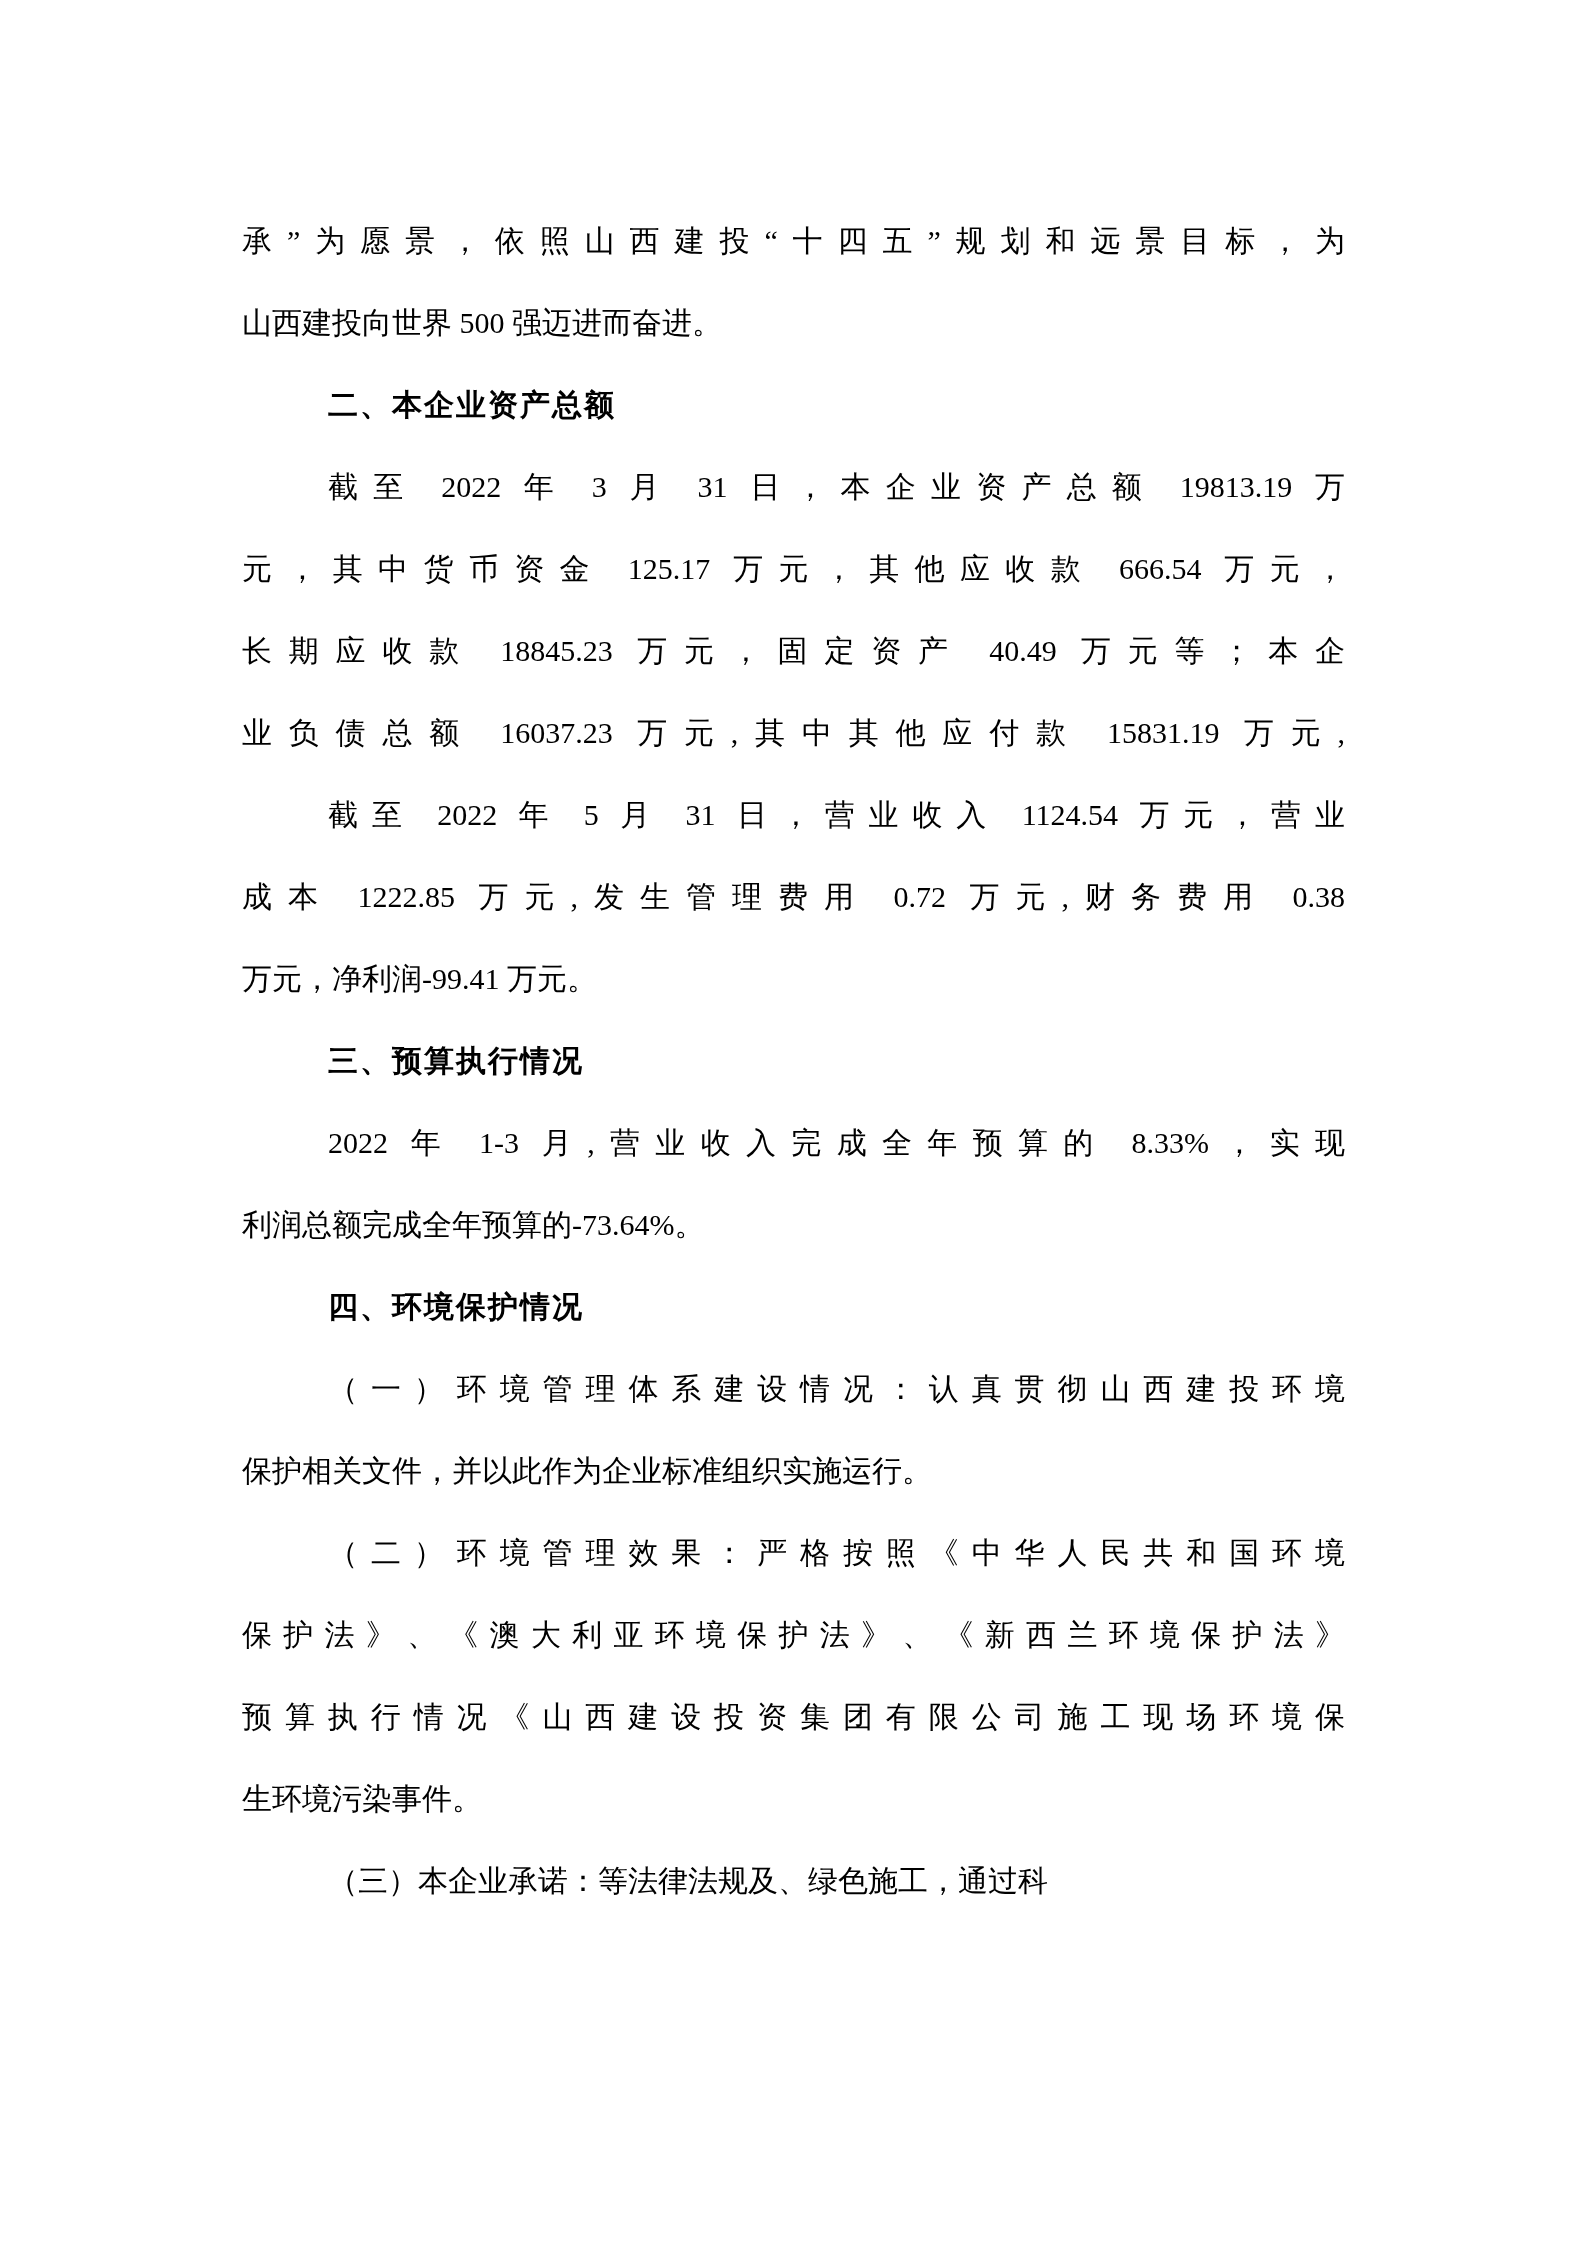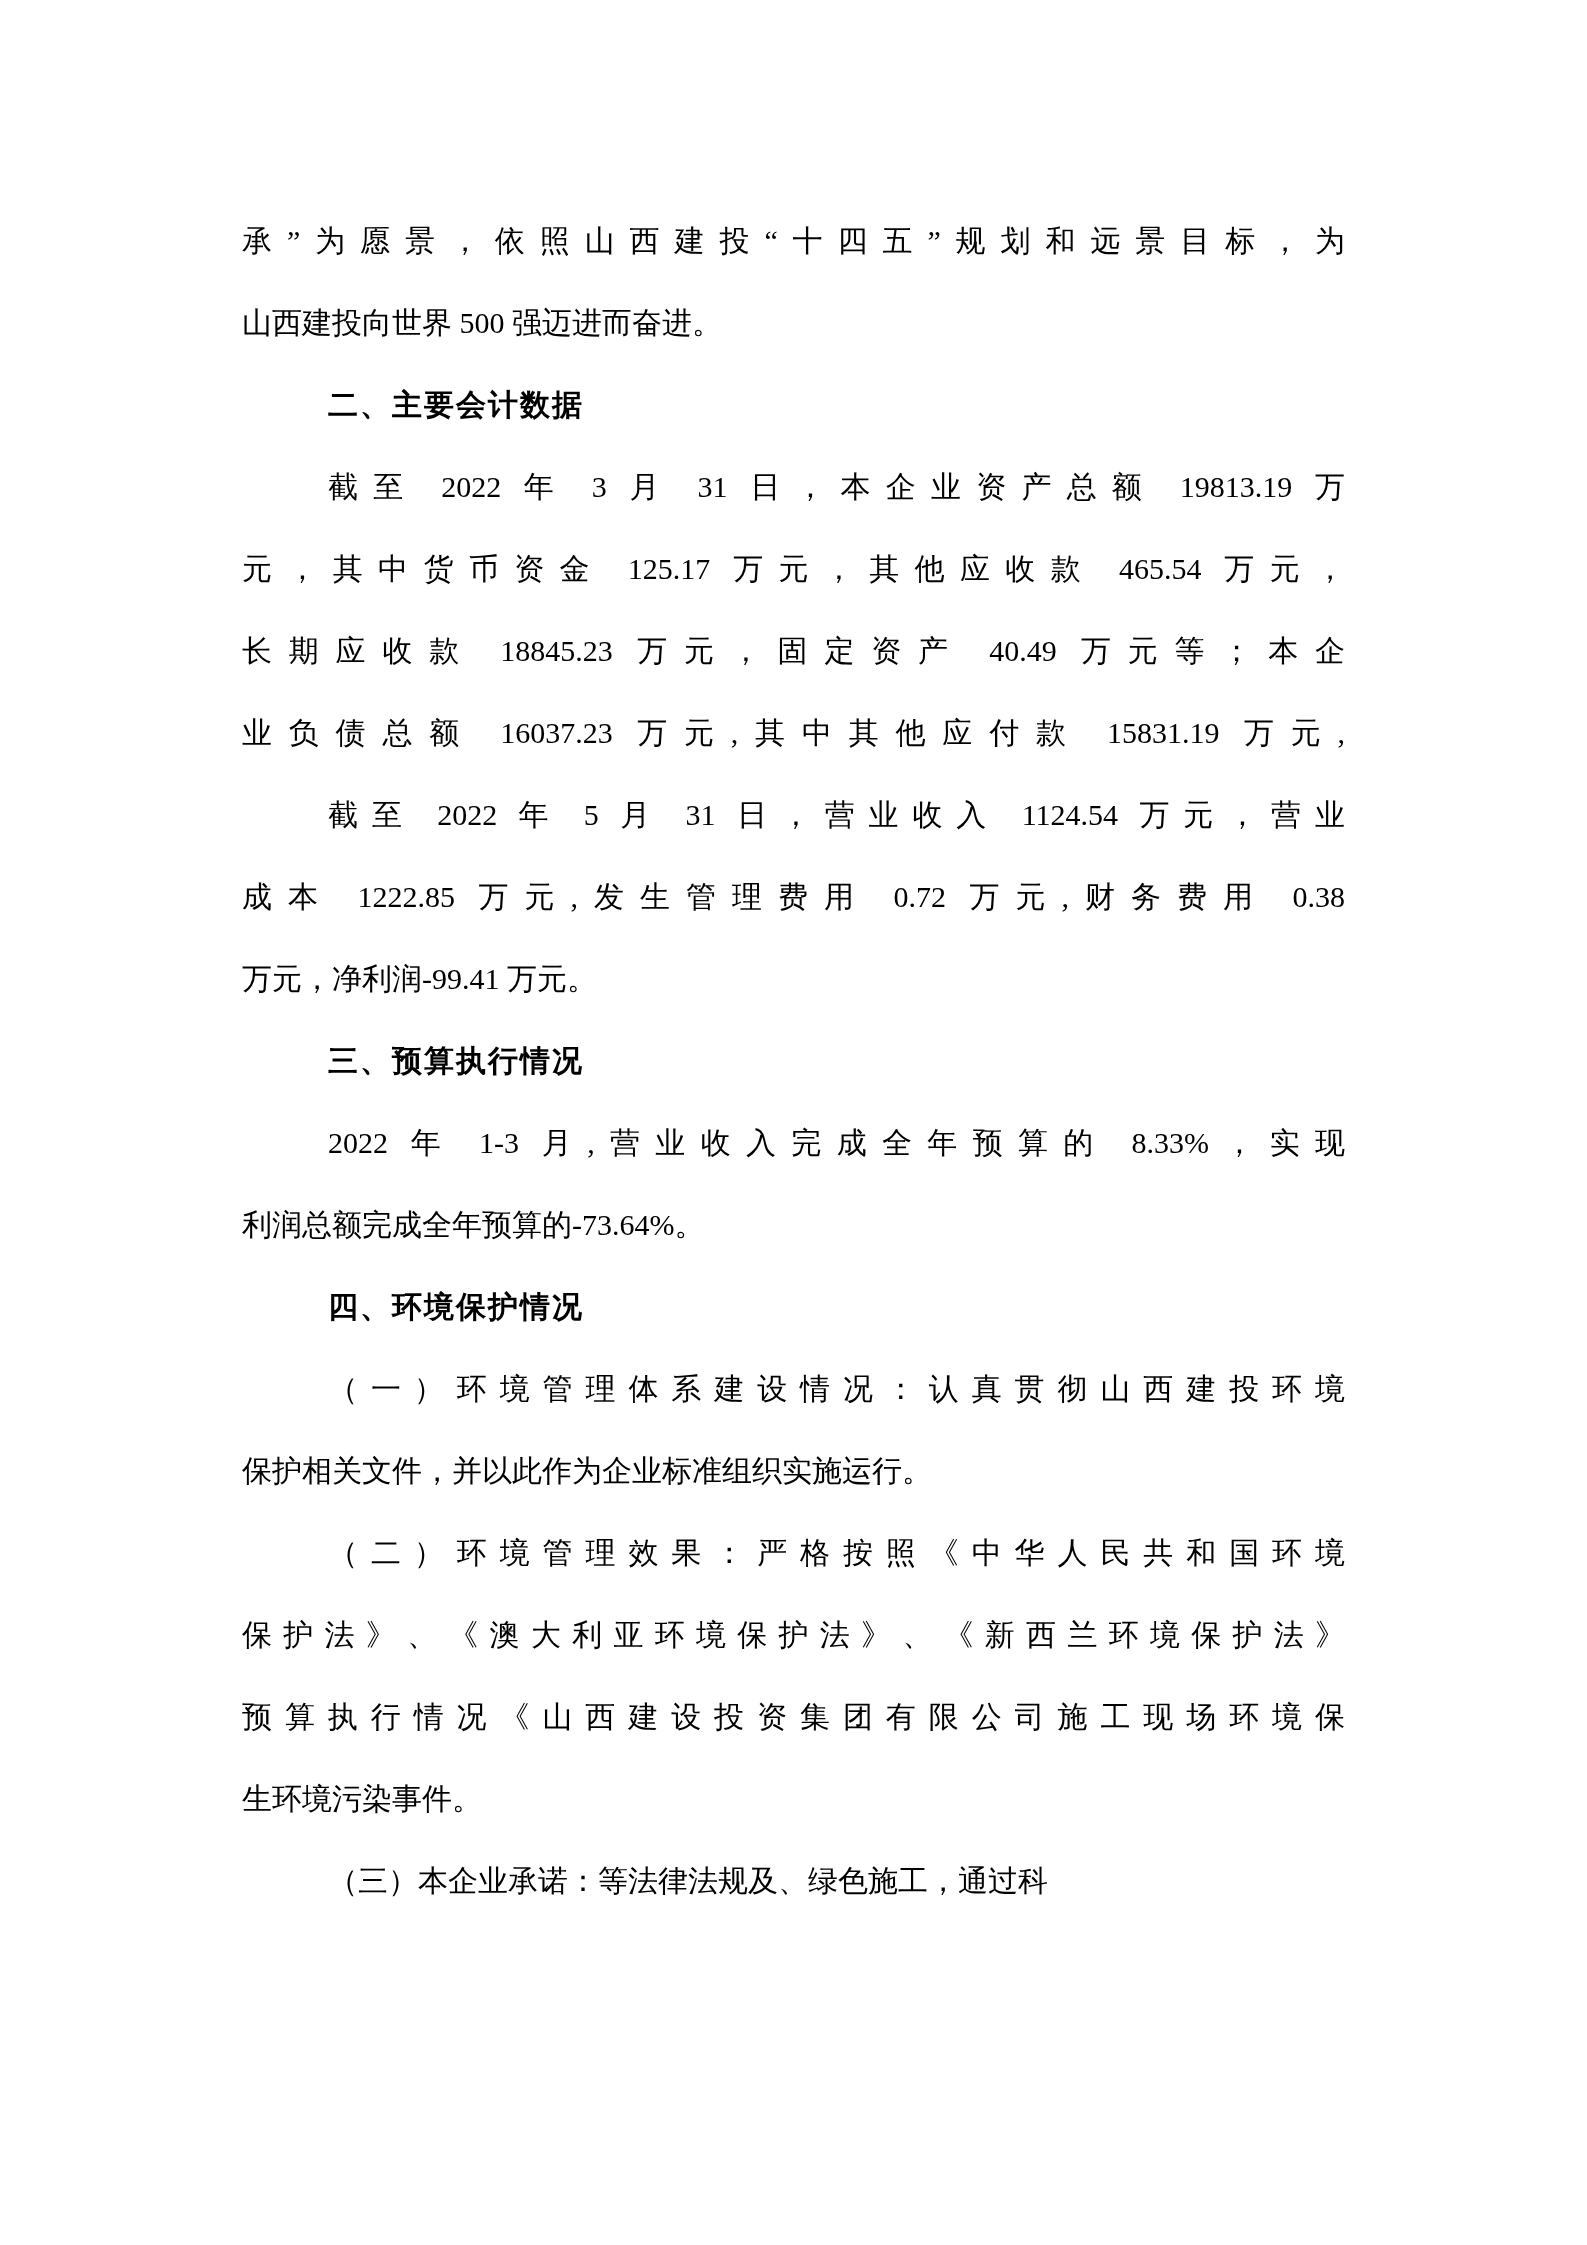--- a/index.html
+++ b/index.html
@@ -55,7 +55,7 @@
   <div class="doc-content" id="doc-content">
       <div class="line body fill">承”为愿景，依照山西建投“十四五”规划和远景目标，为</div>
       <div class="line body">山西建投向世界 500 强迈进而奋进。</div>
-      <div class="line heading indent">二、主要会计数据</div>
+      <div class="line heading indent">二、本企业资产总额</div>
       <div class="line body indent fill">截至 2022 年 3 月 31 日，本企业资产总额 19813.19 万</div>
       <div class="line body fill">元，其中货币资金 125.17 万元，其他应收款 465.54 万元，</div>
       <div class="line body fill">长期应收款 18845.23 万元，固定资产 40.49 万元等；本企</div>

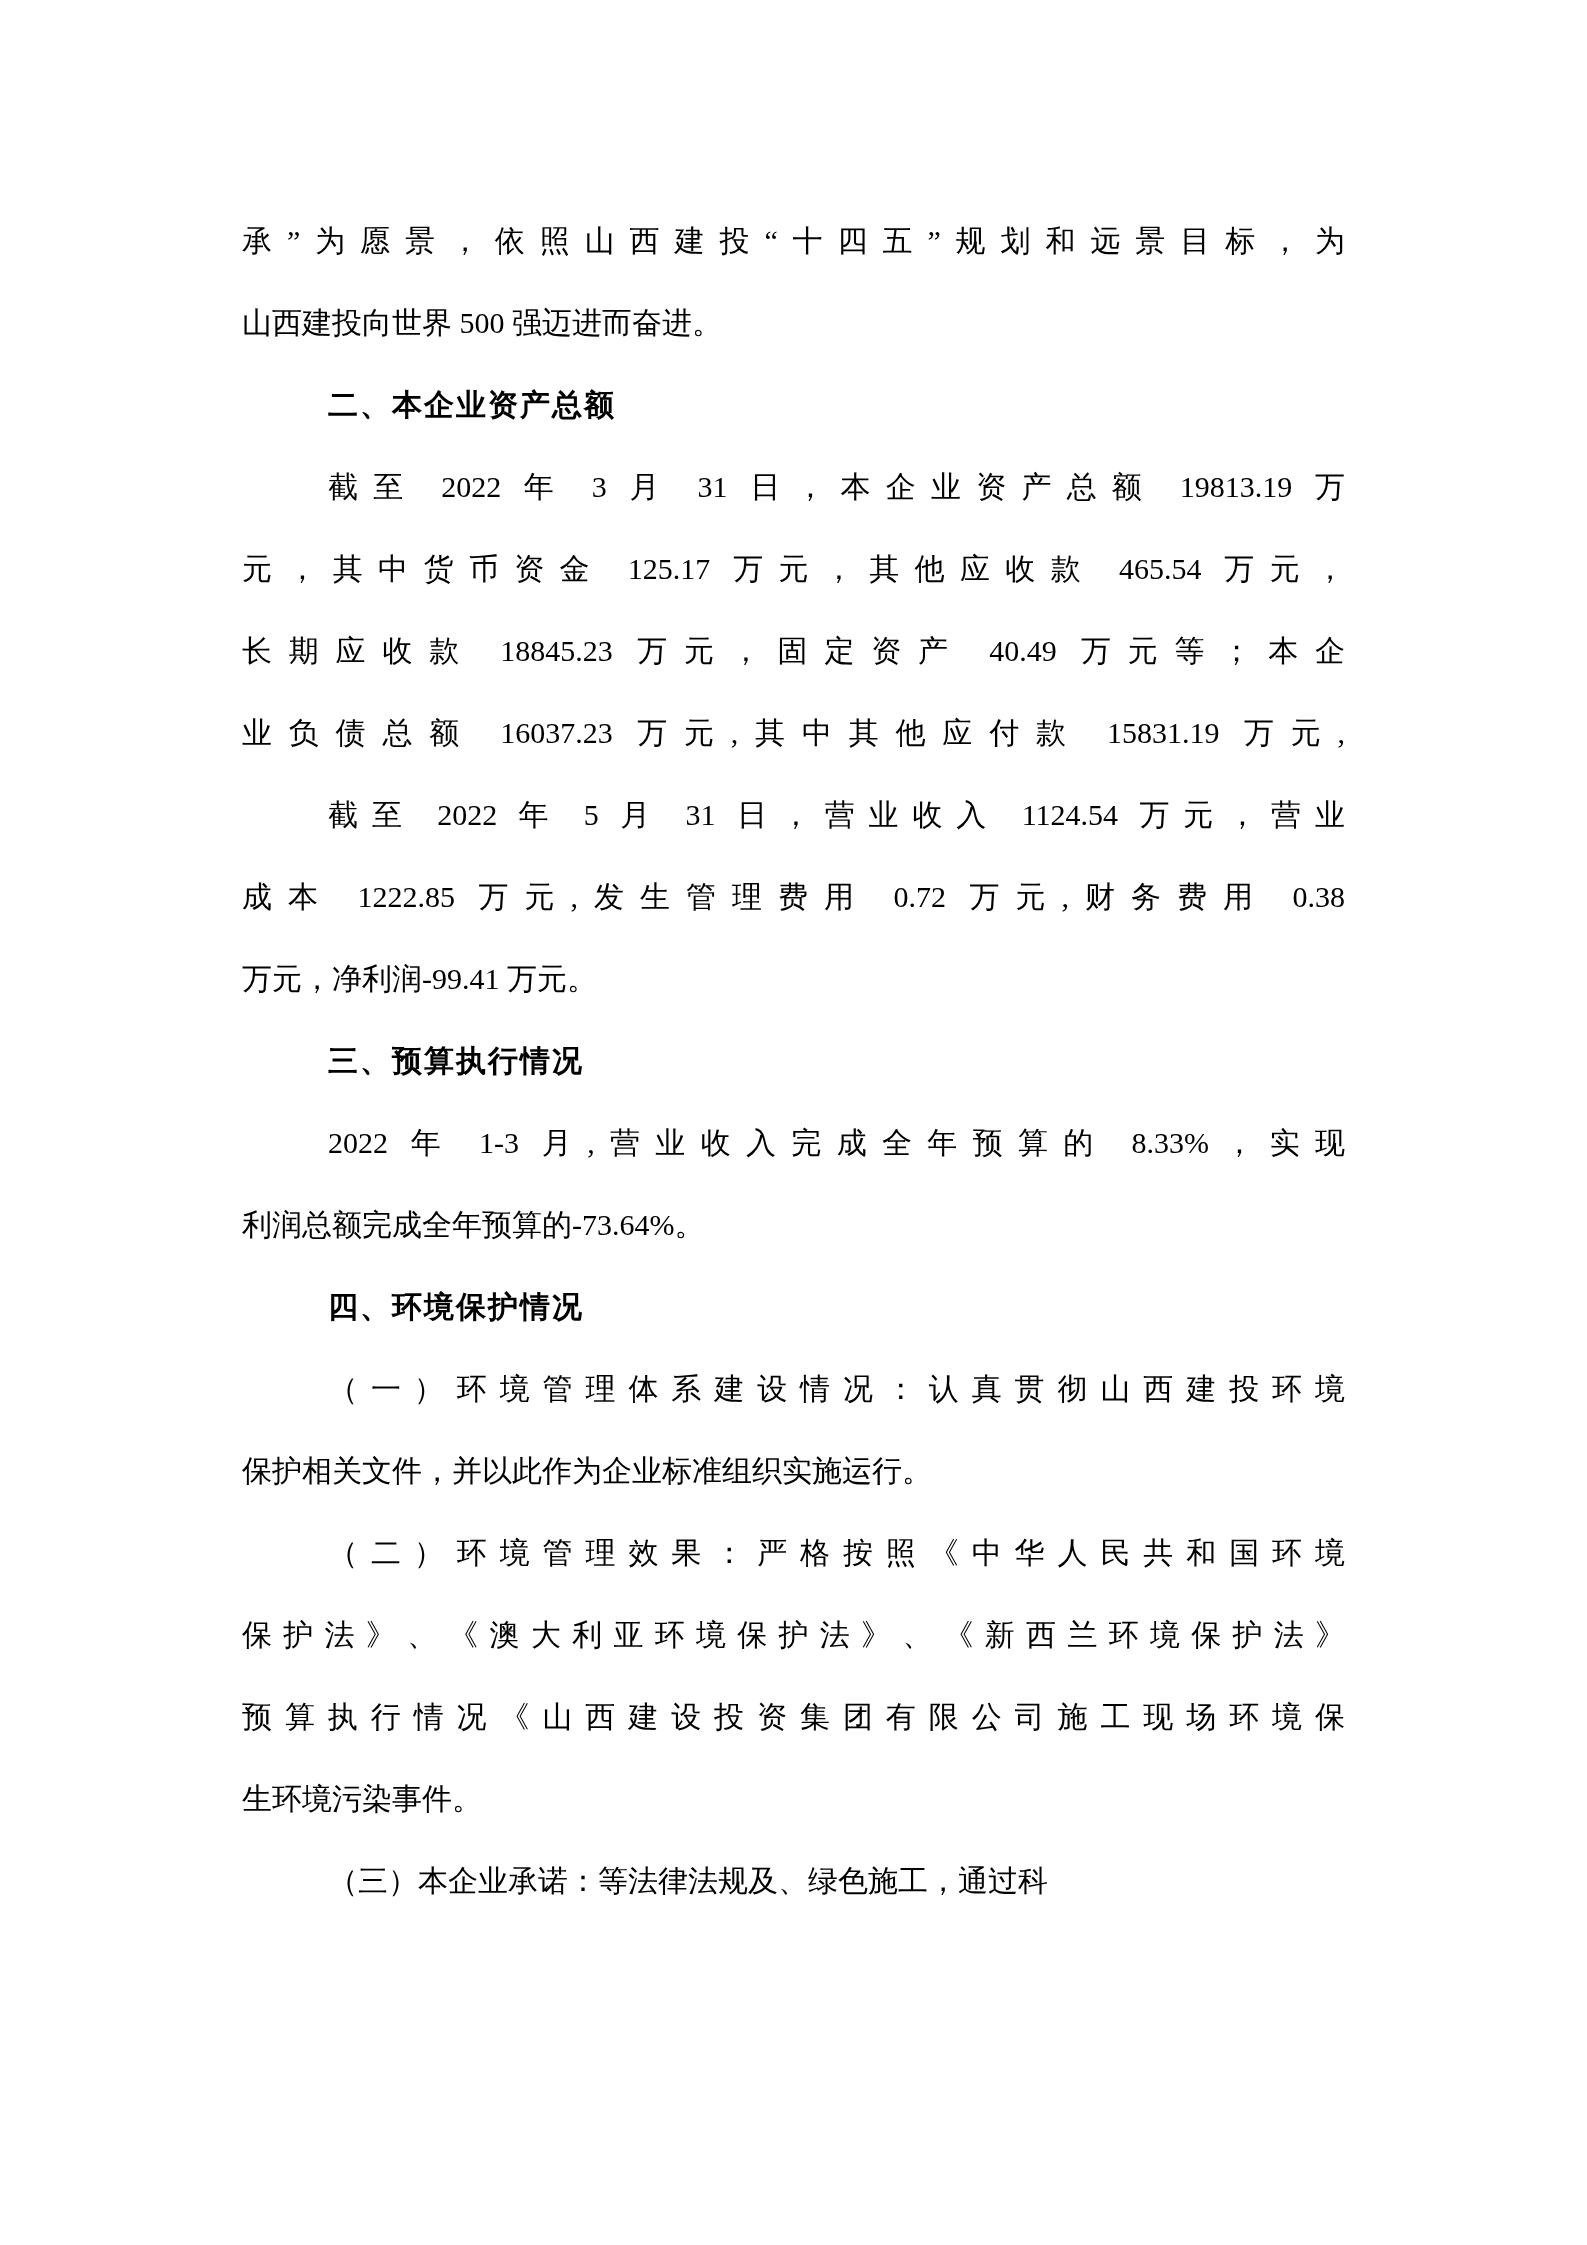--- a/index.html
+++ b/index.html
@@ -57,7 +57,7 @@
       <div class="line body">山西建投向世界 500 强迈进而奋进。</div>
       <div class="line heading indent">二、本企业资产总额</div>
       <div class="line body indent fill">截至 2022 年 3 月 31 日，本企业资产总额 19813.19 万</div>
-      <div class="line body fill">元，其中货币资金 125.17 万元，其他应收款 465.54 万元，</div>
+      <div class="line body fill">元，其中货币资金 125.17 万元，其他应收款 666.54 万元，</div>
       <div class="line body fill">长期应收款 18845.23 万元，固定资产 40.49 万元等；本企</div>
       <div class="line body fill">业负债总额 16037.23 万元,其中其他应付款 15831.19 万元,</div>
       <div class="line body indent fill">截至 2022 年 5 月 31 日，营业收入 1124.54 万元，营业</div>

